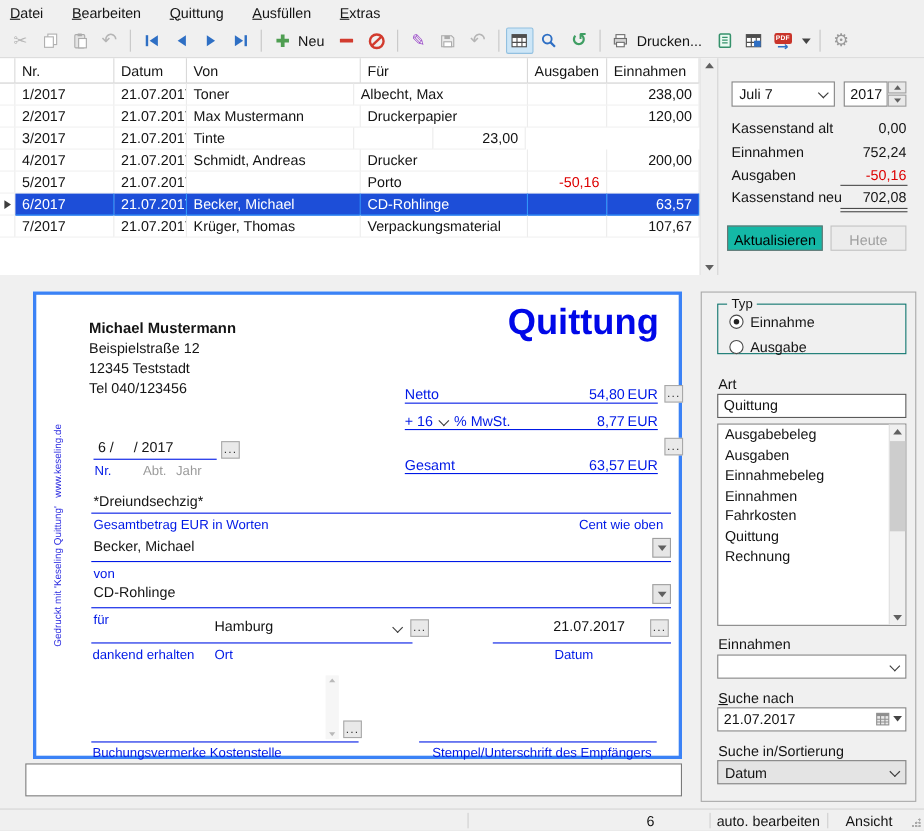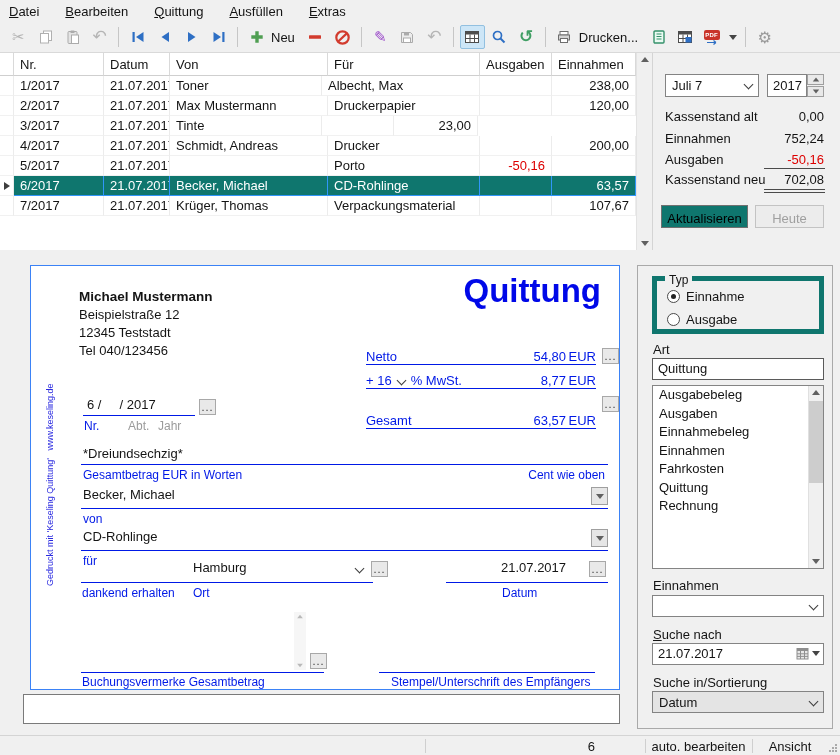--- a/index.html
+++ b/index.html
@@ -38,7 +38,7 @@
   .c5{width:72px; text-align:right; padding-right:6px;}
   .c6{width:84px; text-align:right; padding-right:6px;}
   .gh.c5,.gh.c6{ text-align:left; padding-left:6px; }
-  .grow.sel .gc:not(.c0){ background:#0f766e; color:#fff; border-color:#3096fa; }
+  .grow.sel .gc:not(.c0){ background:#1d4ed8; color:#fff; border-color:#3096fa; }
   .neg { color:#dd0000; }
   .selarrow { width:0; height:0; border-left:6px solid #3e3e3e; border-top:4px solid transparent; border-bottom:4px solid transparent; }
   .vsb { position:absolute; left:636px; top:0; width:16px; height:197px; background:#f0f0f0; border-left:1px solid #e3e3e3; }

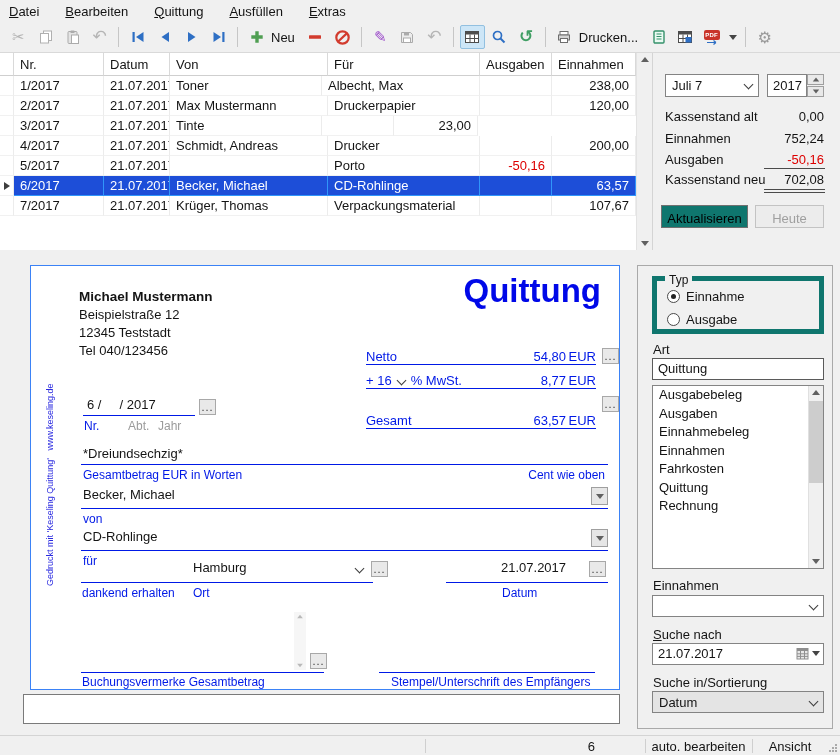--- a/index.html
+++ b/index.html
@@ -61,7 +61,7 @@
   .sumval { position:absolute; right:16px; font-size:13px; text-align:right; }
   .sumline { position:absolute; right:15px; width:61px; border-top:1px solid #4a4a4a; }
   .sumline2 { position:absolute; right:15px; width:61px; height:4px; border-top:1px solid #4a4a4a; border-bottom:1px solid #4a4a4a; }
-  .btn { position:absolute; height:23px; font-size:13px; text-align:center; padding-top:4px; background:#0f766e; border:1px solid #707070; }
+  .btn { position:absolute; height:23px; font-size:13px; text-align:center; padding-top:4px; background:#14b8a6; border:1px solid #707070; }
   .btn.disabled { background:#ececec; border-color:#c3c3c3; color:#9f9f9f; }
 
   

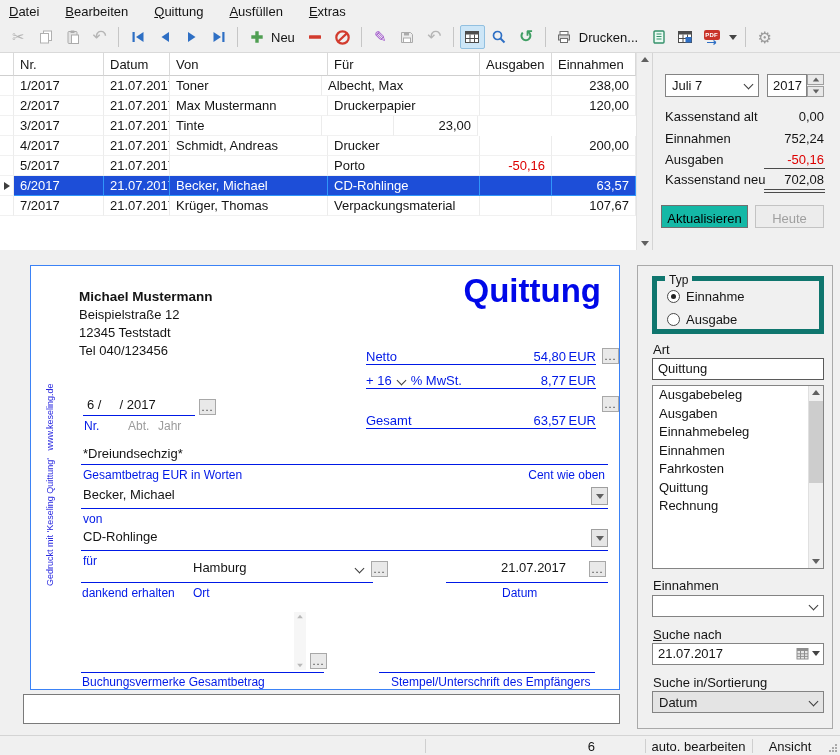--- a/index.html
+++ b/index.html
@@ -88,7 +88,7 @@
 
   
   .side { position:absolute; left:637px; top:15px; width:196px; height:464px; background:#f0f0f0; border:1px solid #a9a9a9; }
-  .group { position:absolute; left:14px; top:10px; width:172px; height:58px; border:5px solid #0f766e; }
+  .group { position:absolute; left:14px; top:10px; width:172px; height:46px; border:1px solid #0f766e; }
   .group .legend { position:absolute; left:8px; top:-8px; background:#f0f0f0; padding:0 4px; font-size:12px; }
   .radiorow { position:absolute; left:10px; display:flex; align-items:center; gap:6px; font-size:13px; }
   .radio { width:13px; height:13px; border:1px solid #4a4a4a; border-radius:50%; background:#fff; position:relative; flex:0 0 13px; }

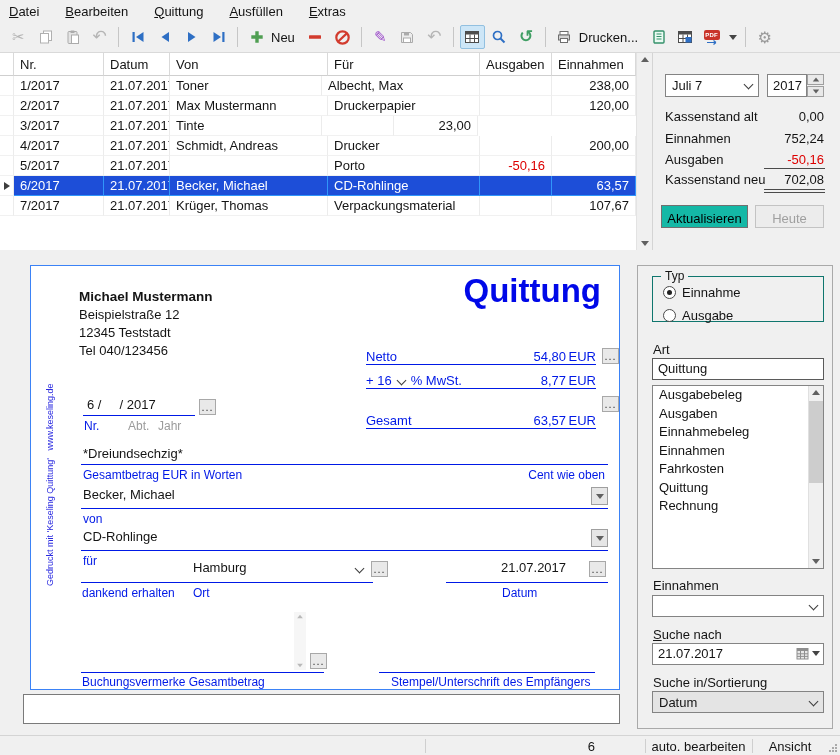--- a/index.html
+++ b/index.html
@@ -66,7 +66,7 @@
 
   
   .workspace { position:absolute; left:0; top:250px; width:840px; height:485px; background:#f0f0f0; }
-  .receipt { position:absolute; left:30px; top:15px; width:590px; height:425px; background:#fff; border:1px solid #3b82f6; }
+  .receipt { position:absolute; left:30px; top:15px; width:590px; height:425px; background:#fff; border:3px solid #3b82f6; }
   .bottominput { position:absolute; left:23px; top:444px; width:597px; height:30px; background:#fff; border:1px solid #7a7a7a; }
   .lab { position:absolute; font-size:12px; color:#0019e6; white-space:nowrap; }
   .lab-gray { position:absolute; font-size:12px; color:#9b9b9b; white-space:nowrap; }

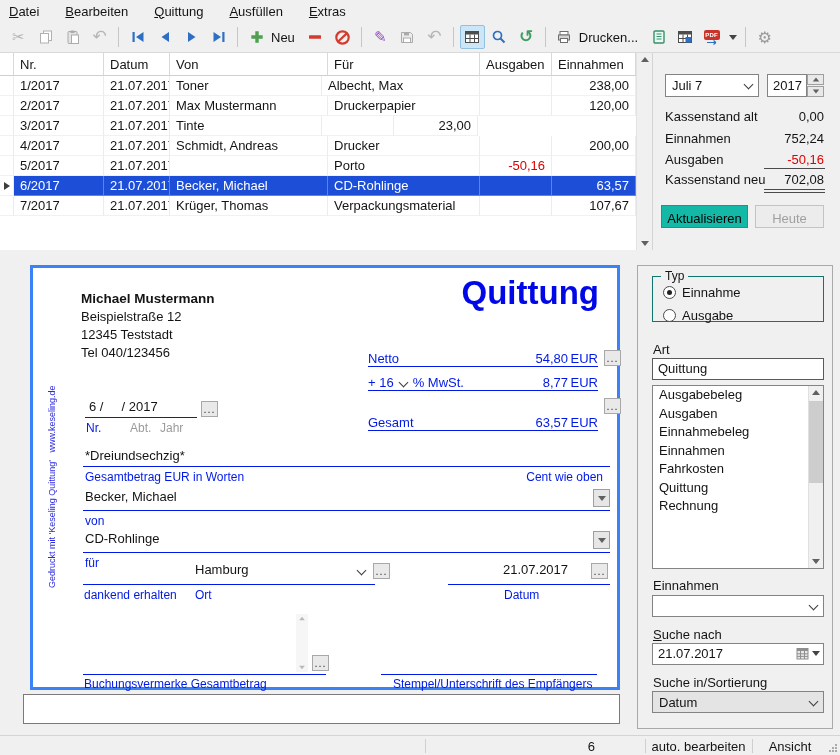--- a/index.html
+++ b/index.html
@@ -456,7 +456,7 @@
       </div>
       <button class="dots" style="left:279px;top:387px">...</button>
       <div class="hl" style="left:50px;top:406px;width:243px"></div>
-      <div class="lab" style="left:51px;top:409px">Buchungsvermerke Gesamtbetrag</div>
+      <div class="lab" style="left:51px;top:409px">Buchungsvermerke Kostenstelle</div>
       <div class="hl" style="left:348px;top:406px;width:216px"></div>
       <div class="lab" style="left:360px;top:409px">Stempel/Unterschrift des Empfängers</div>
     </div>

